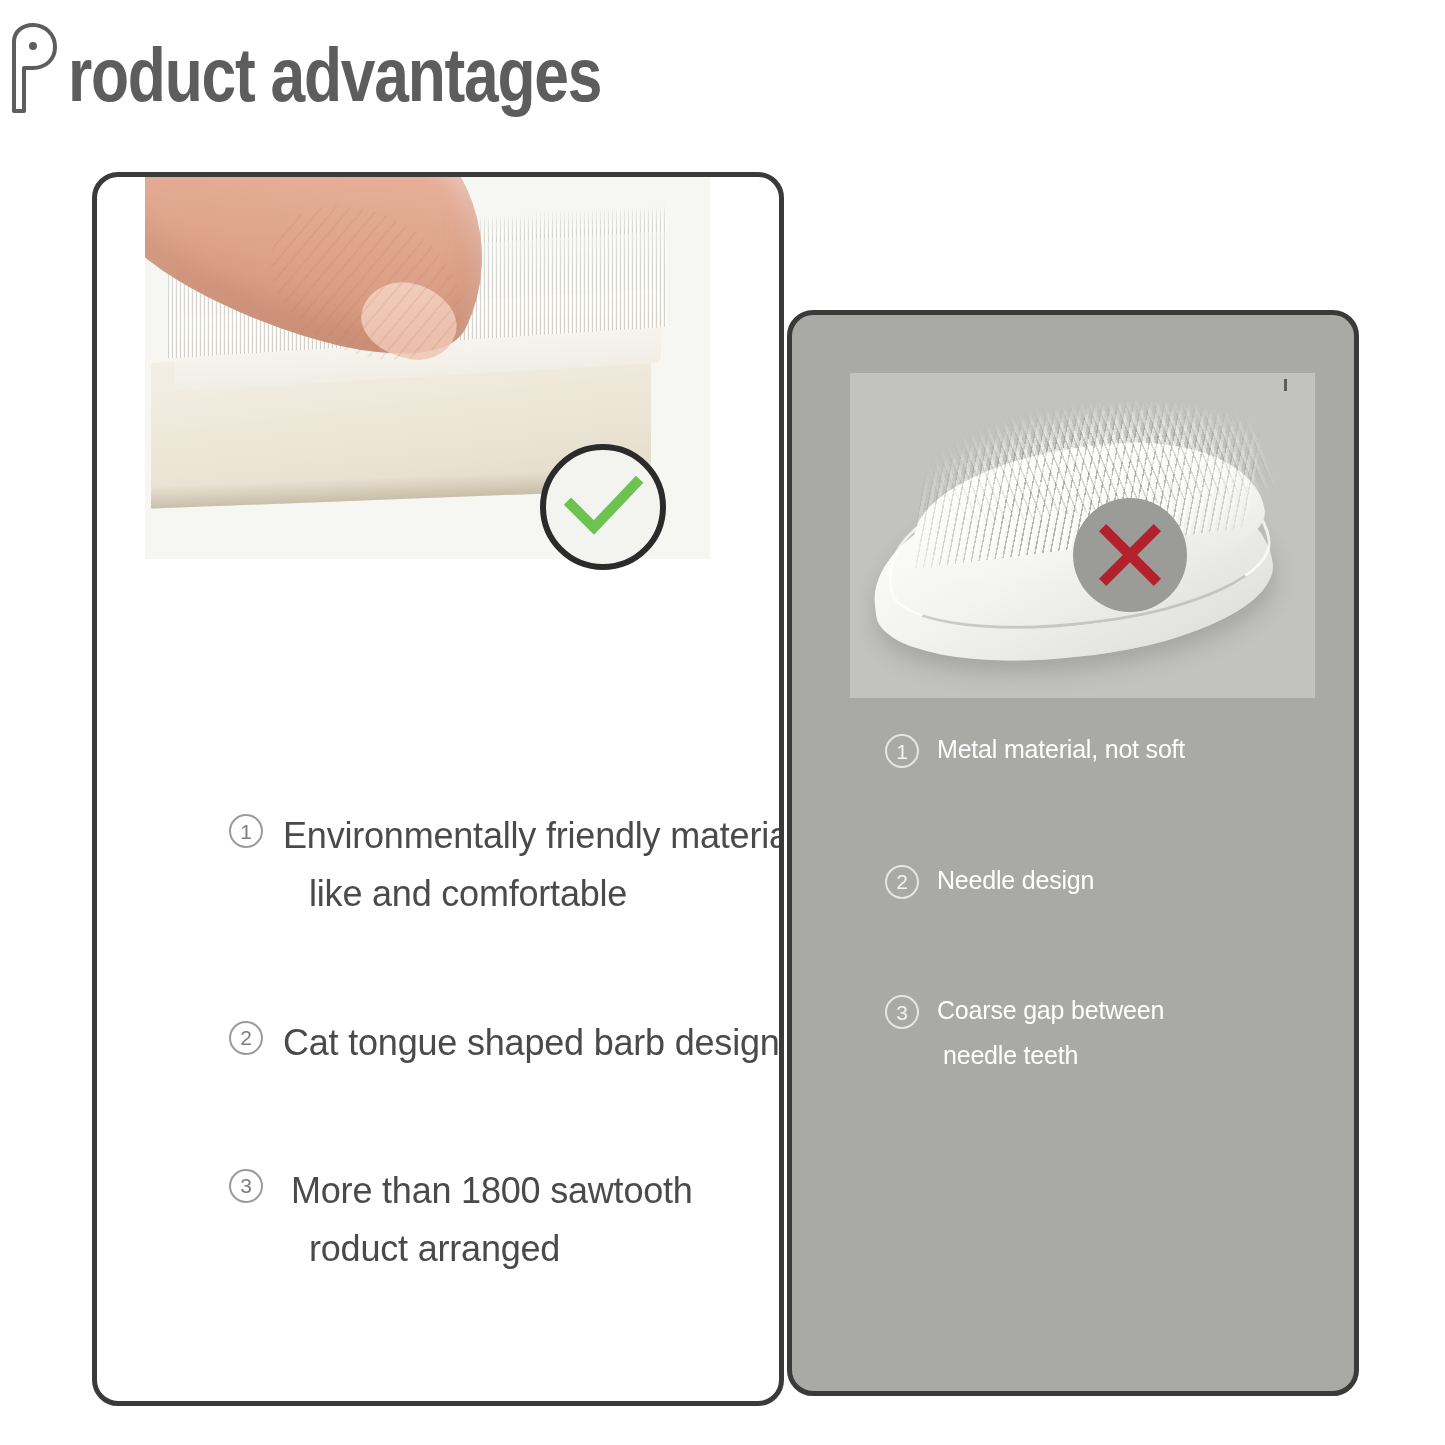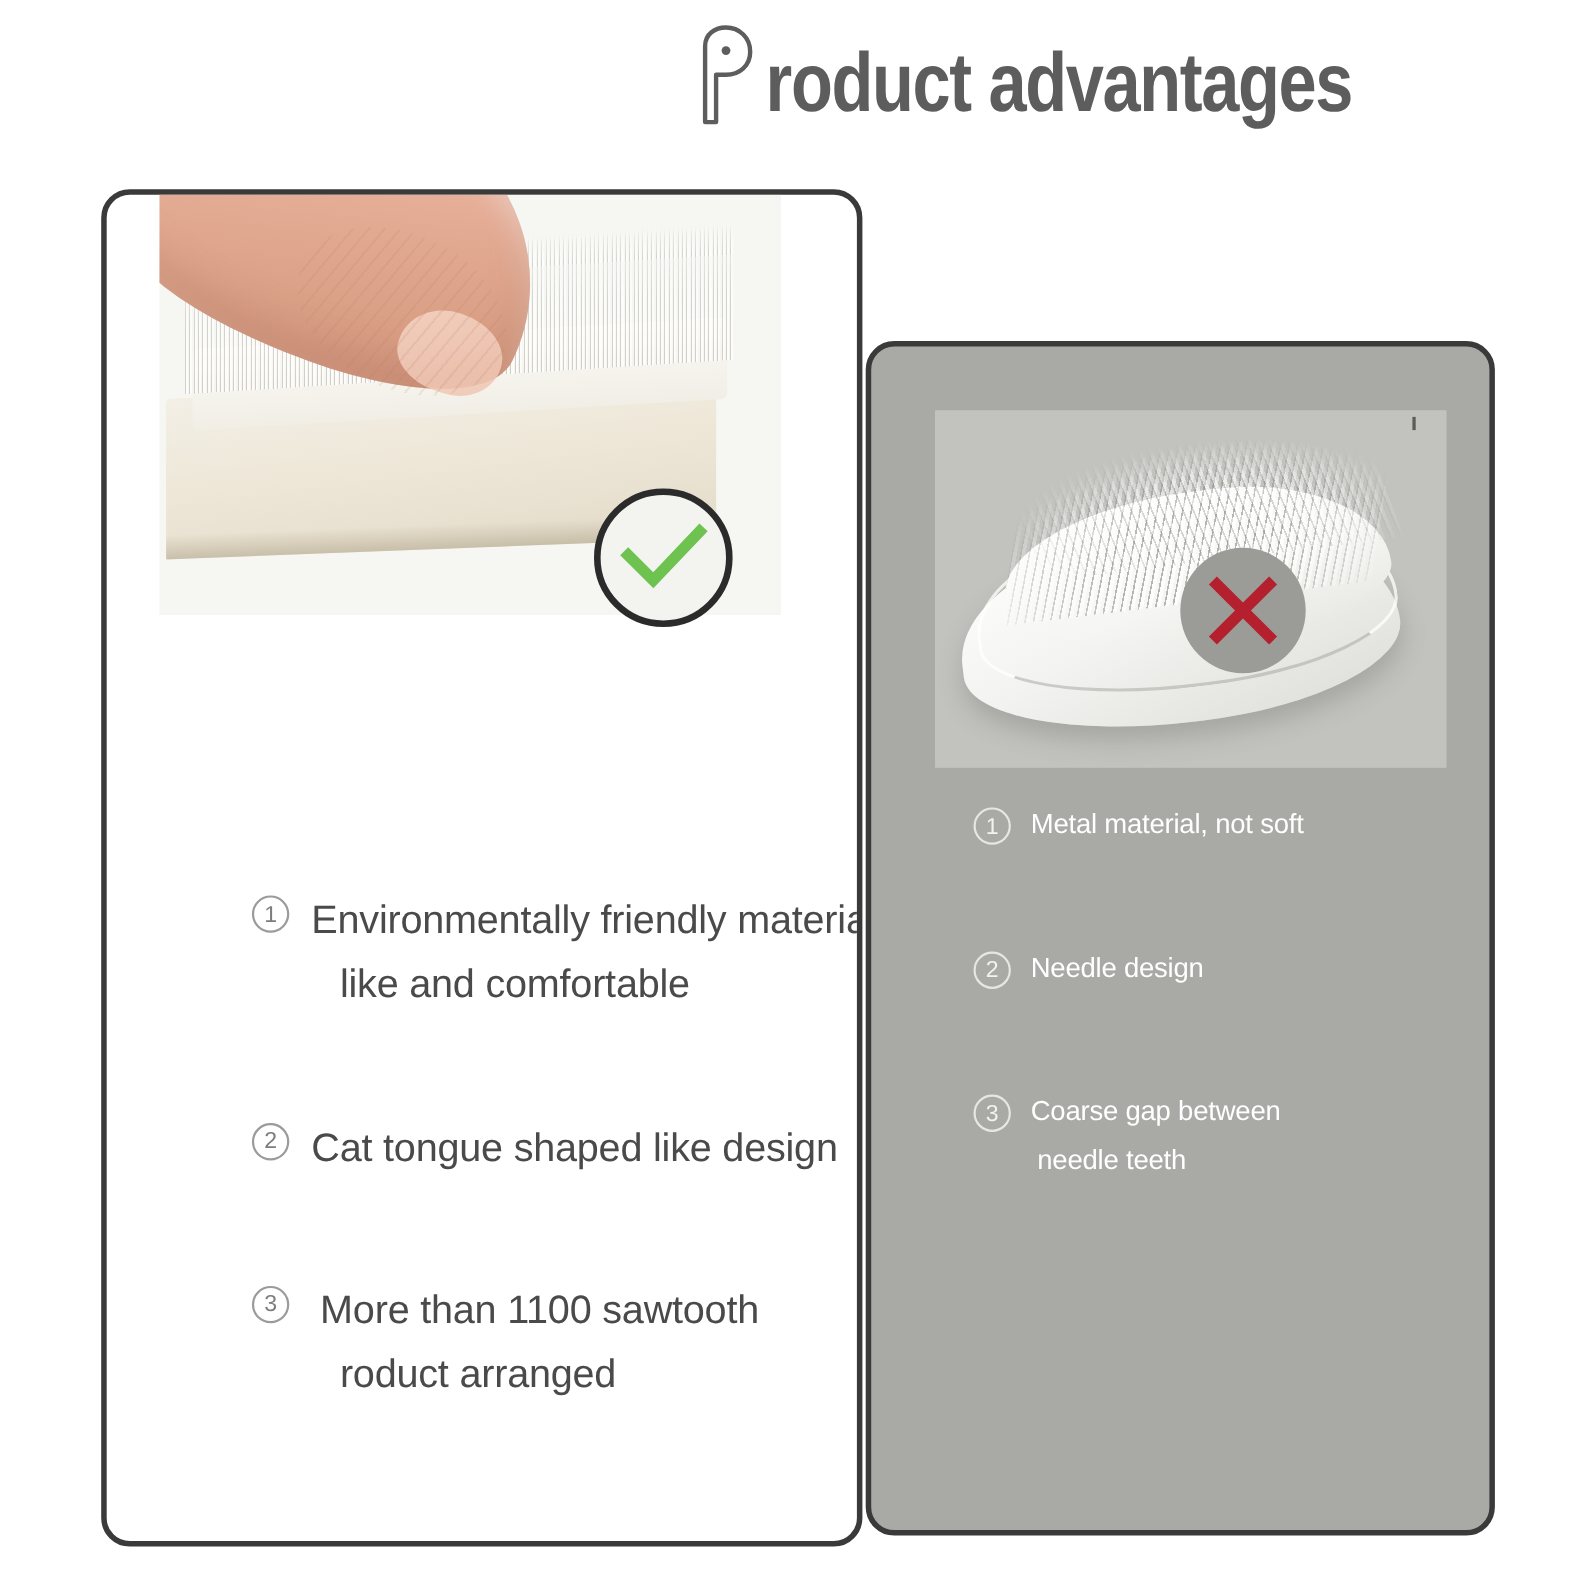--- a/index.html
+++ b/index.html
@@ -21,9 +21,8 @@
     left: 0;
     top: 22px;
     width: 1318px;
-    text-align: right;
+    text-align: left;
     white-space: nowrap;
-    padding-left: 28px;
   }
   .title-dropcap {
     display: inline-block;

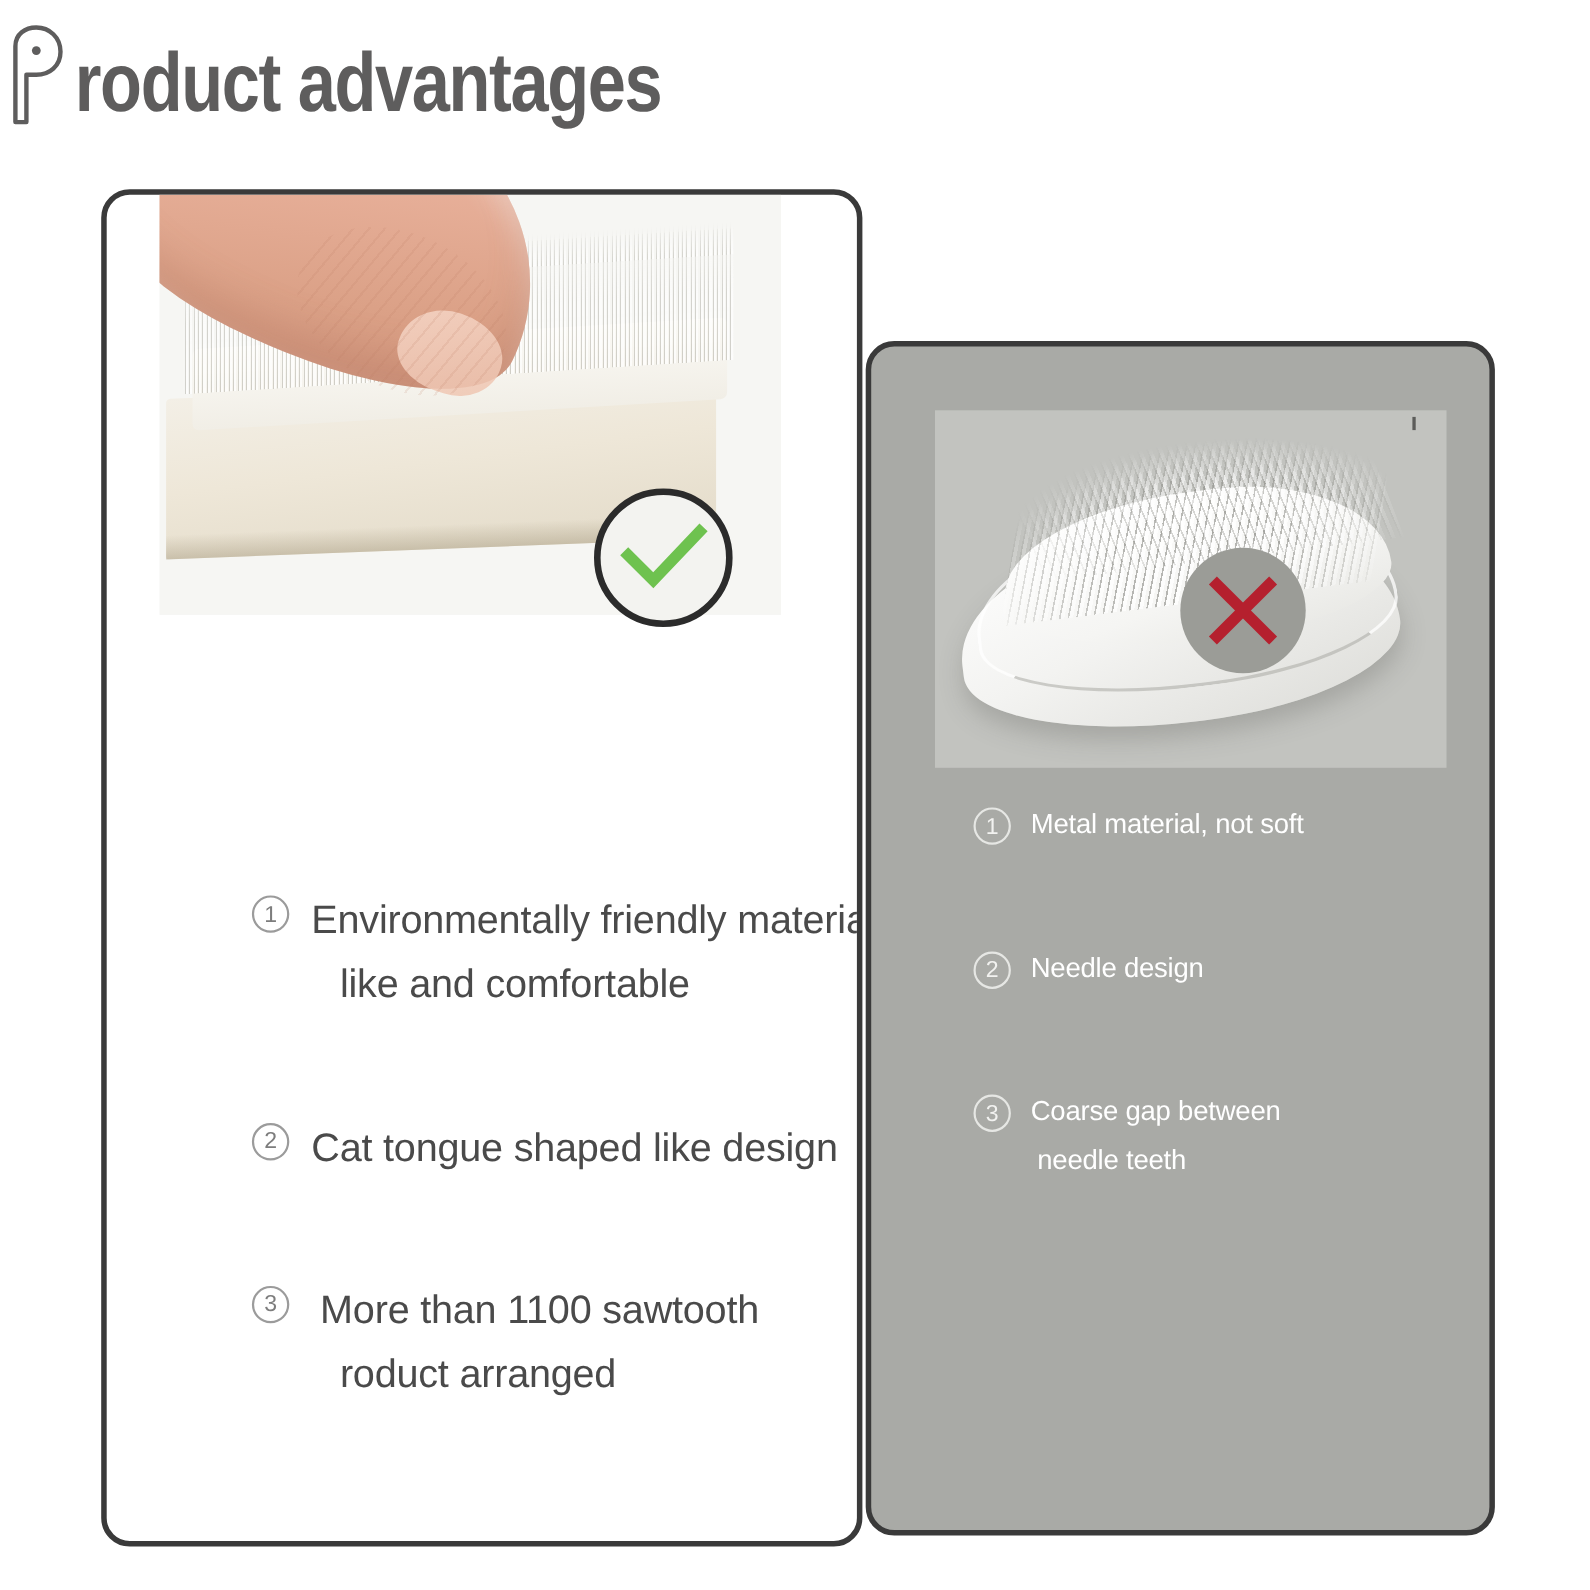--- a/index.html
+++ b/index.html
@@ -400,7 +400,7 @@
     <div class="item item-2">
       <div class="num">2</div>
       <div class="txt">
-        <span class="ln">Cat tongue shaped like design</span>
+        <span class="ln">Cat tongue shaped barb design</span>
       </div>
     </div>
 

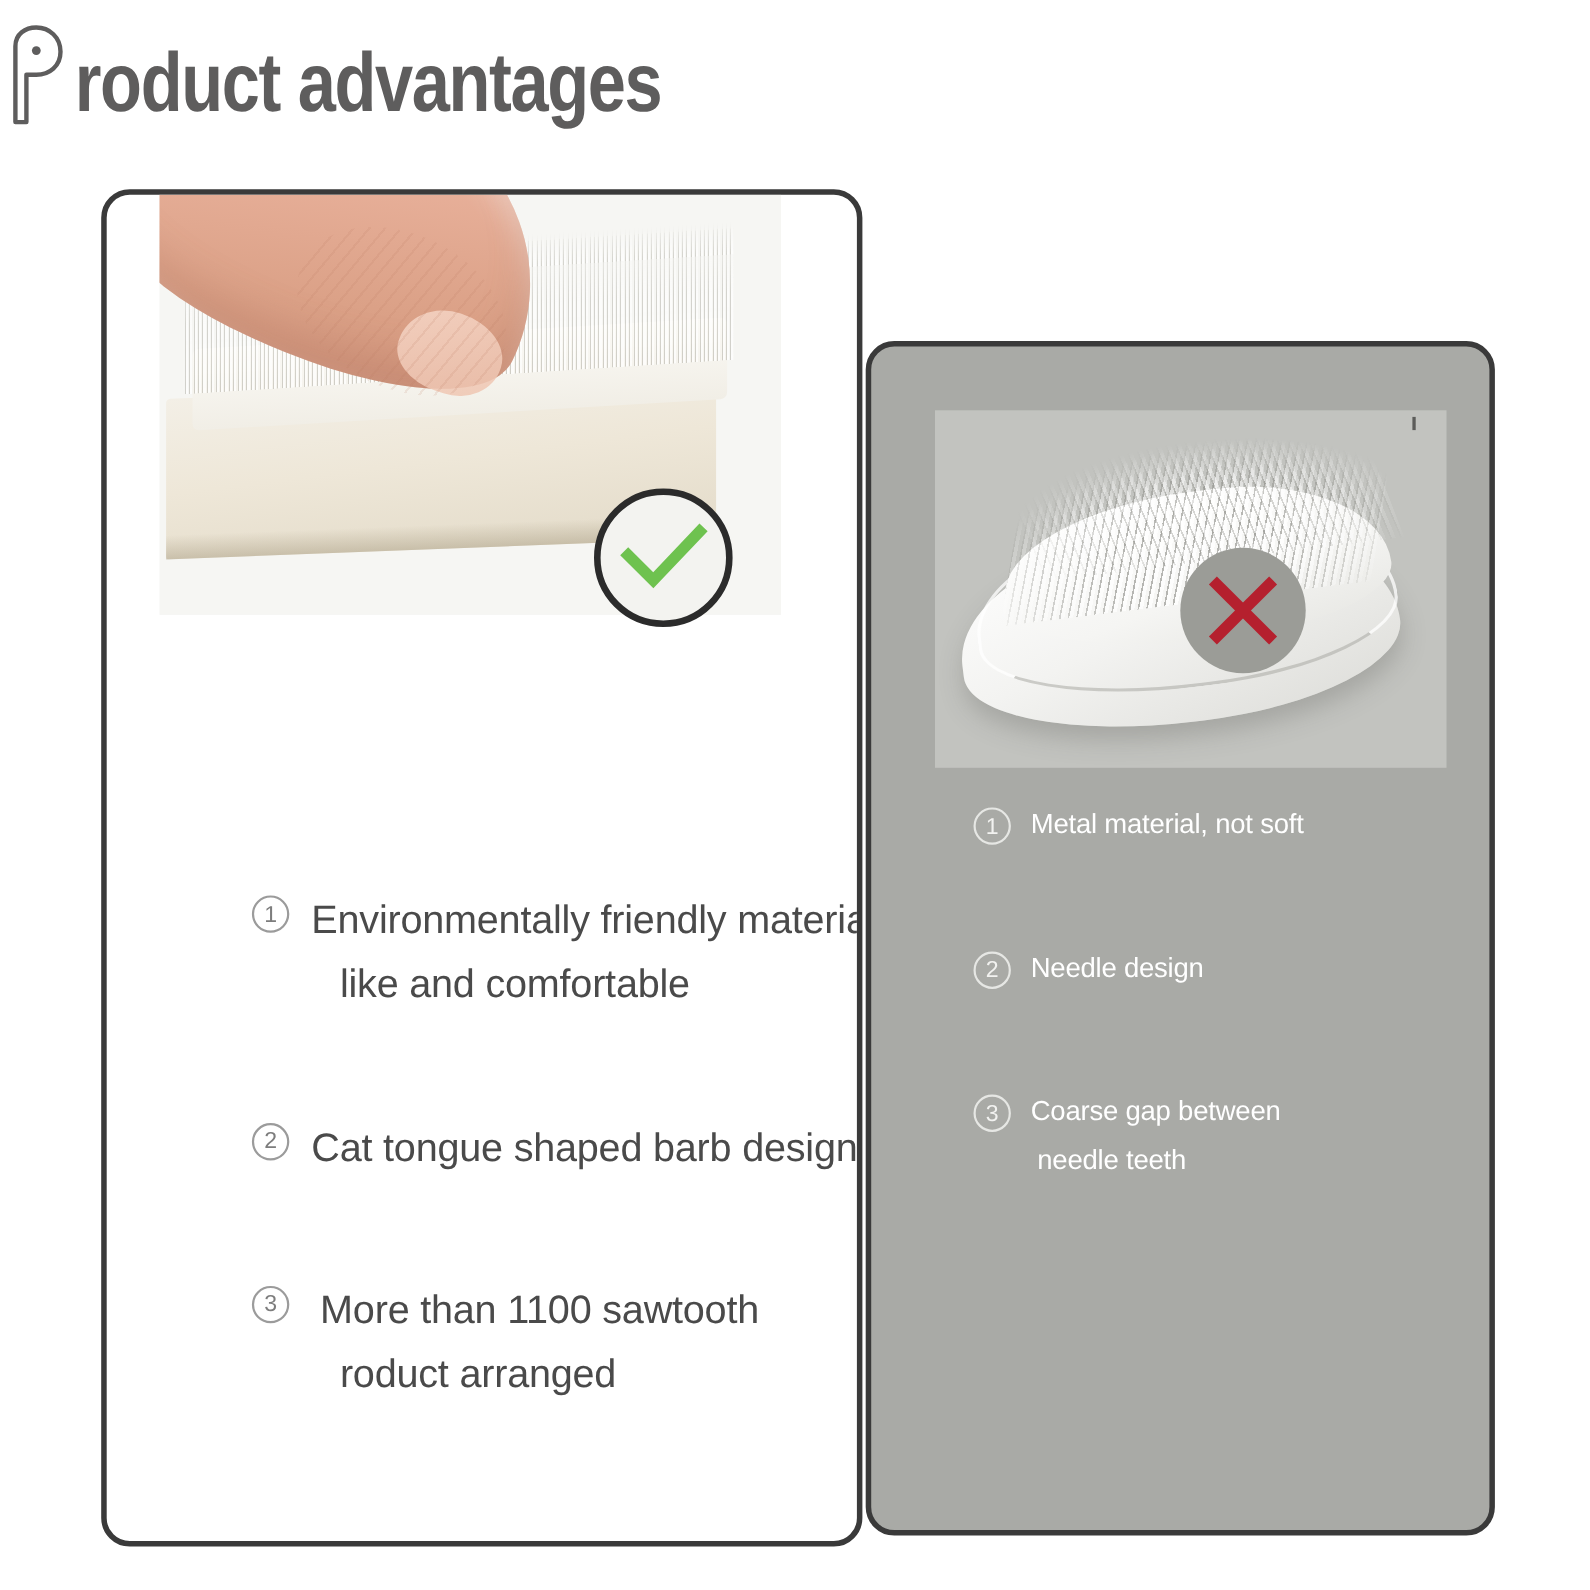--- a/index.html
+++ b/index.html
@@ -407,7 +407,7 @@
     <div class="item item-3">
       <div class="num">3</div>
       <div class="txt">
-        <span class="ln">More than 1100 sawtooth</span>
+        <span class="ln">More than 1800 sawtooth</span>
         <span class="ln">roduct arranged</span>
       </div>
     </div>

